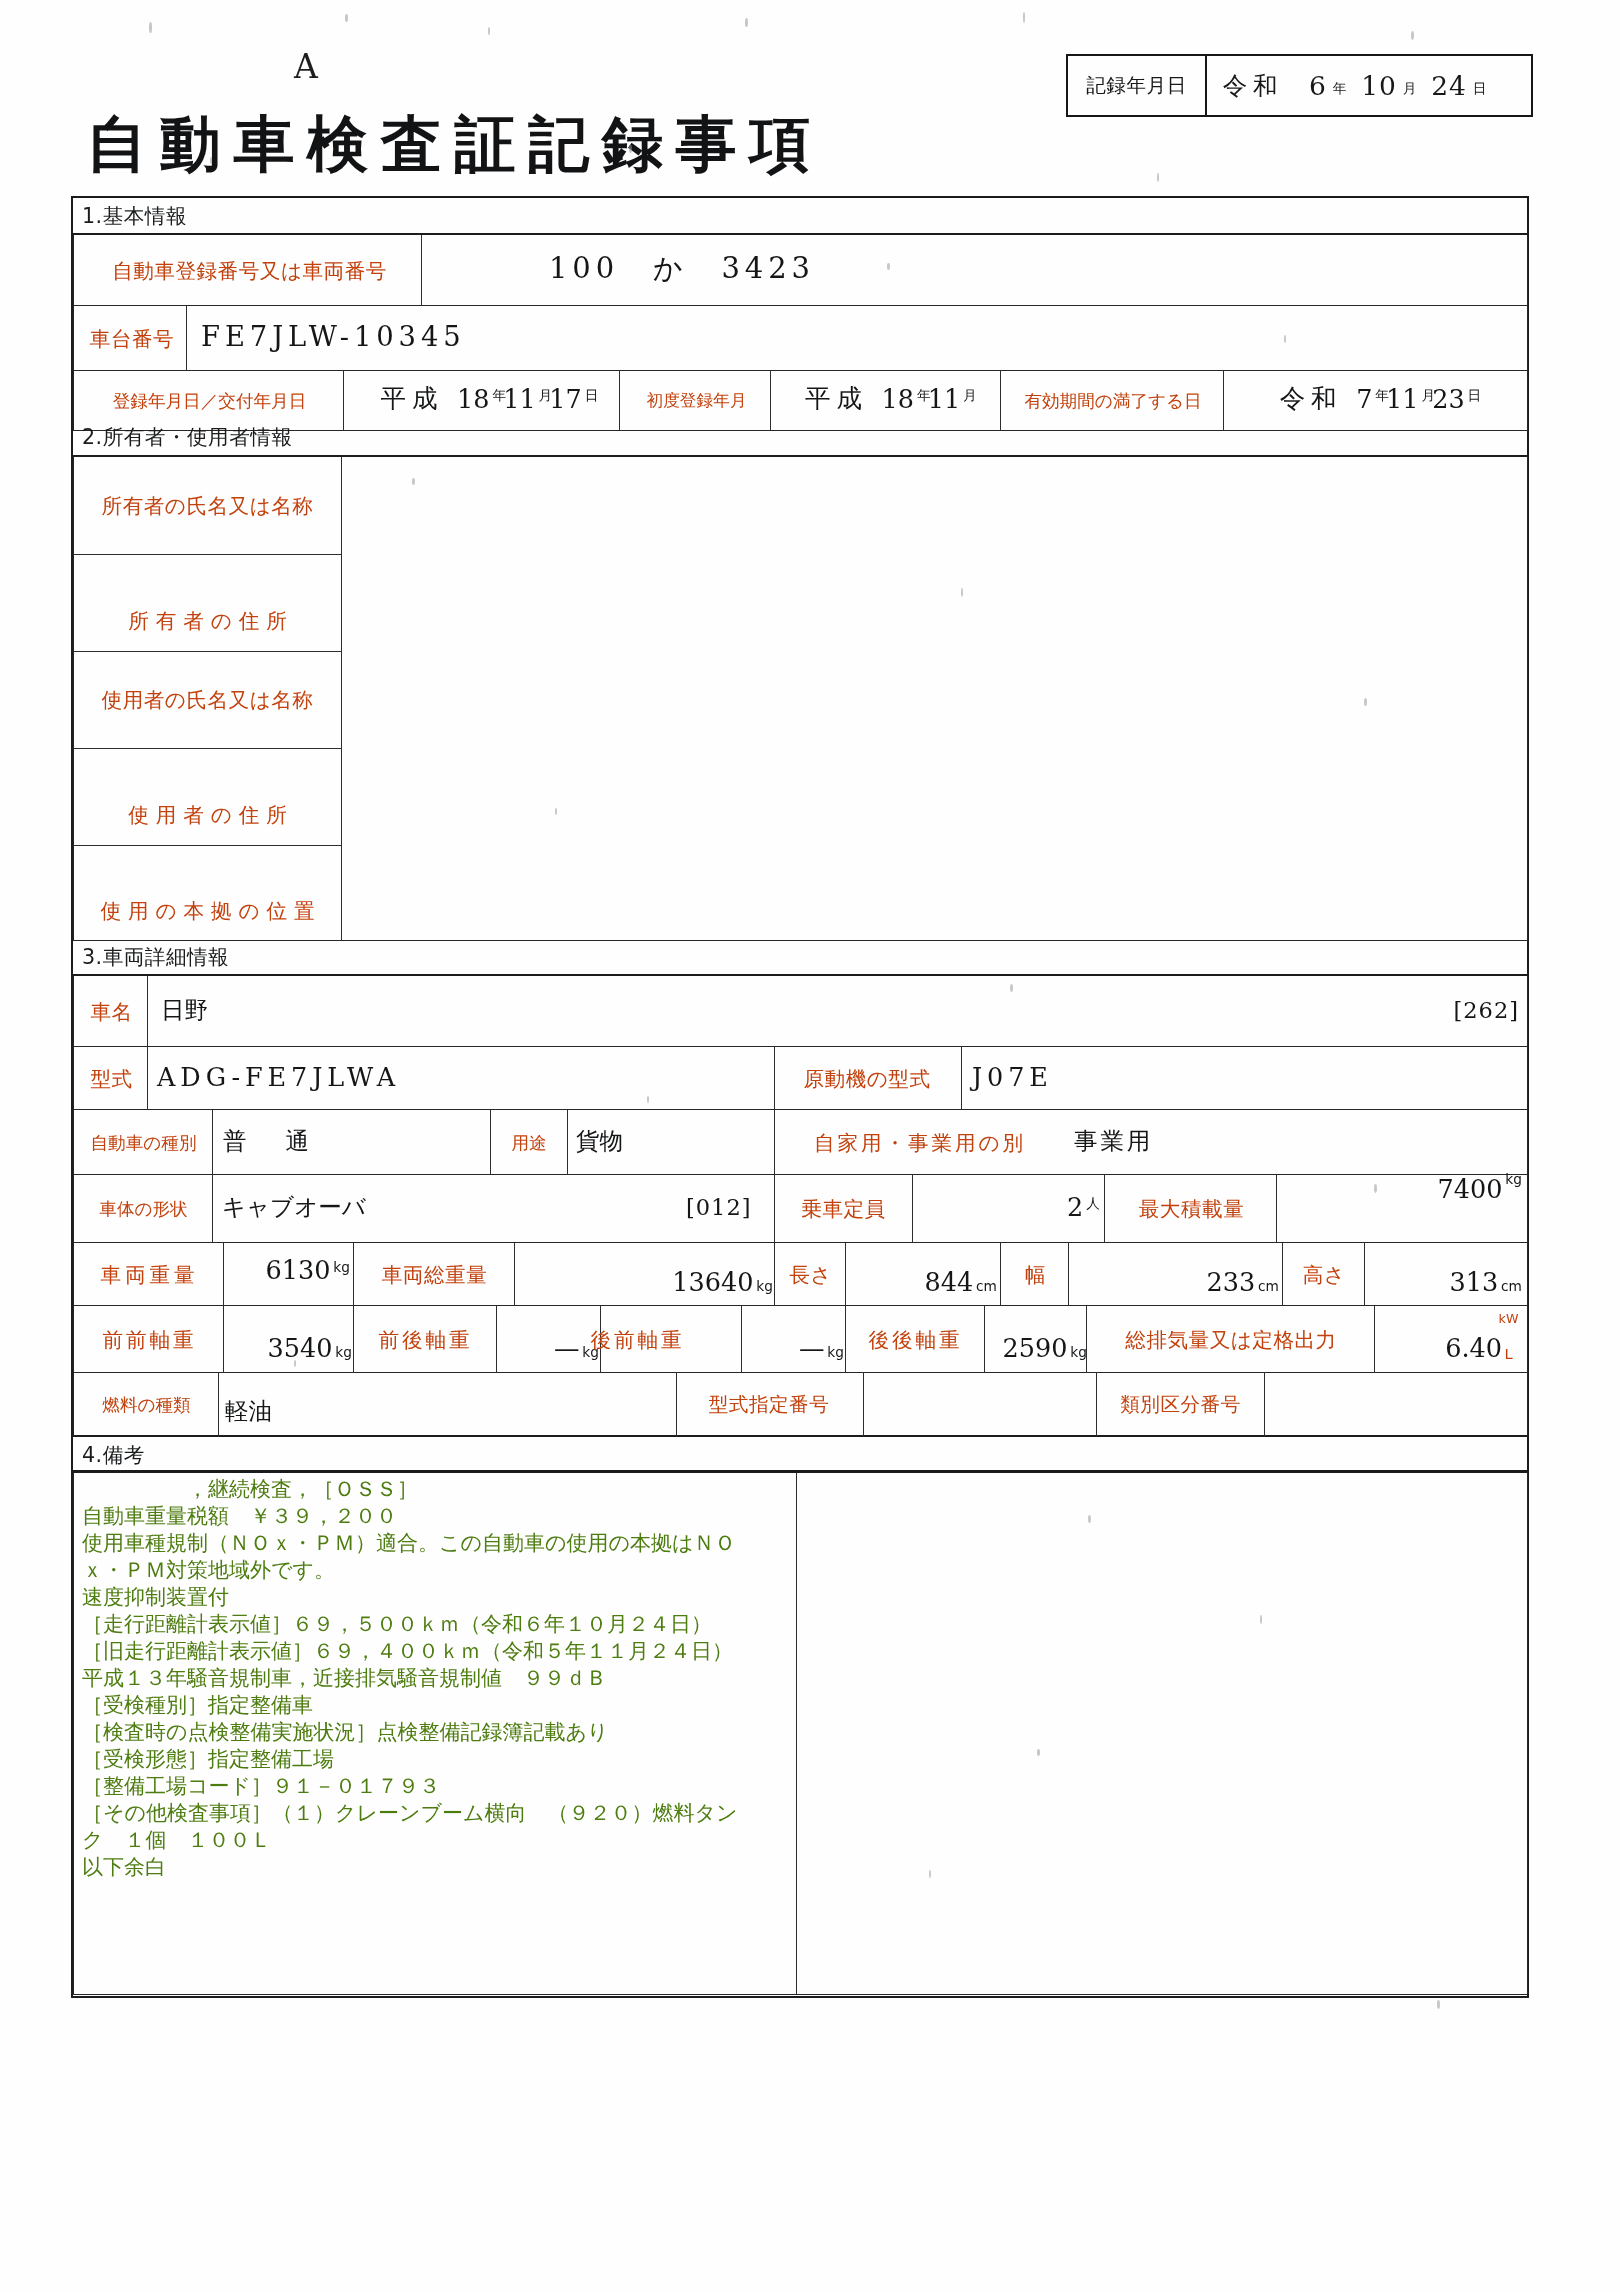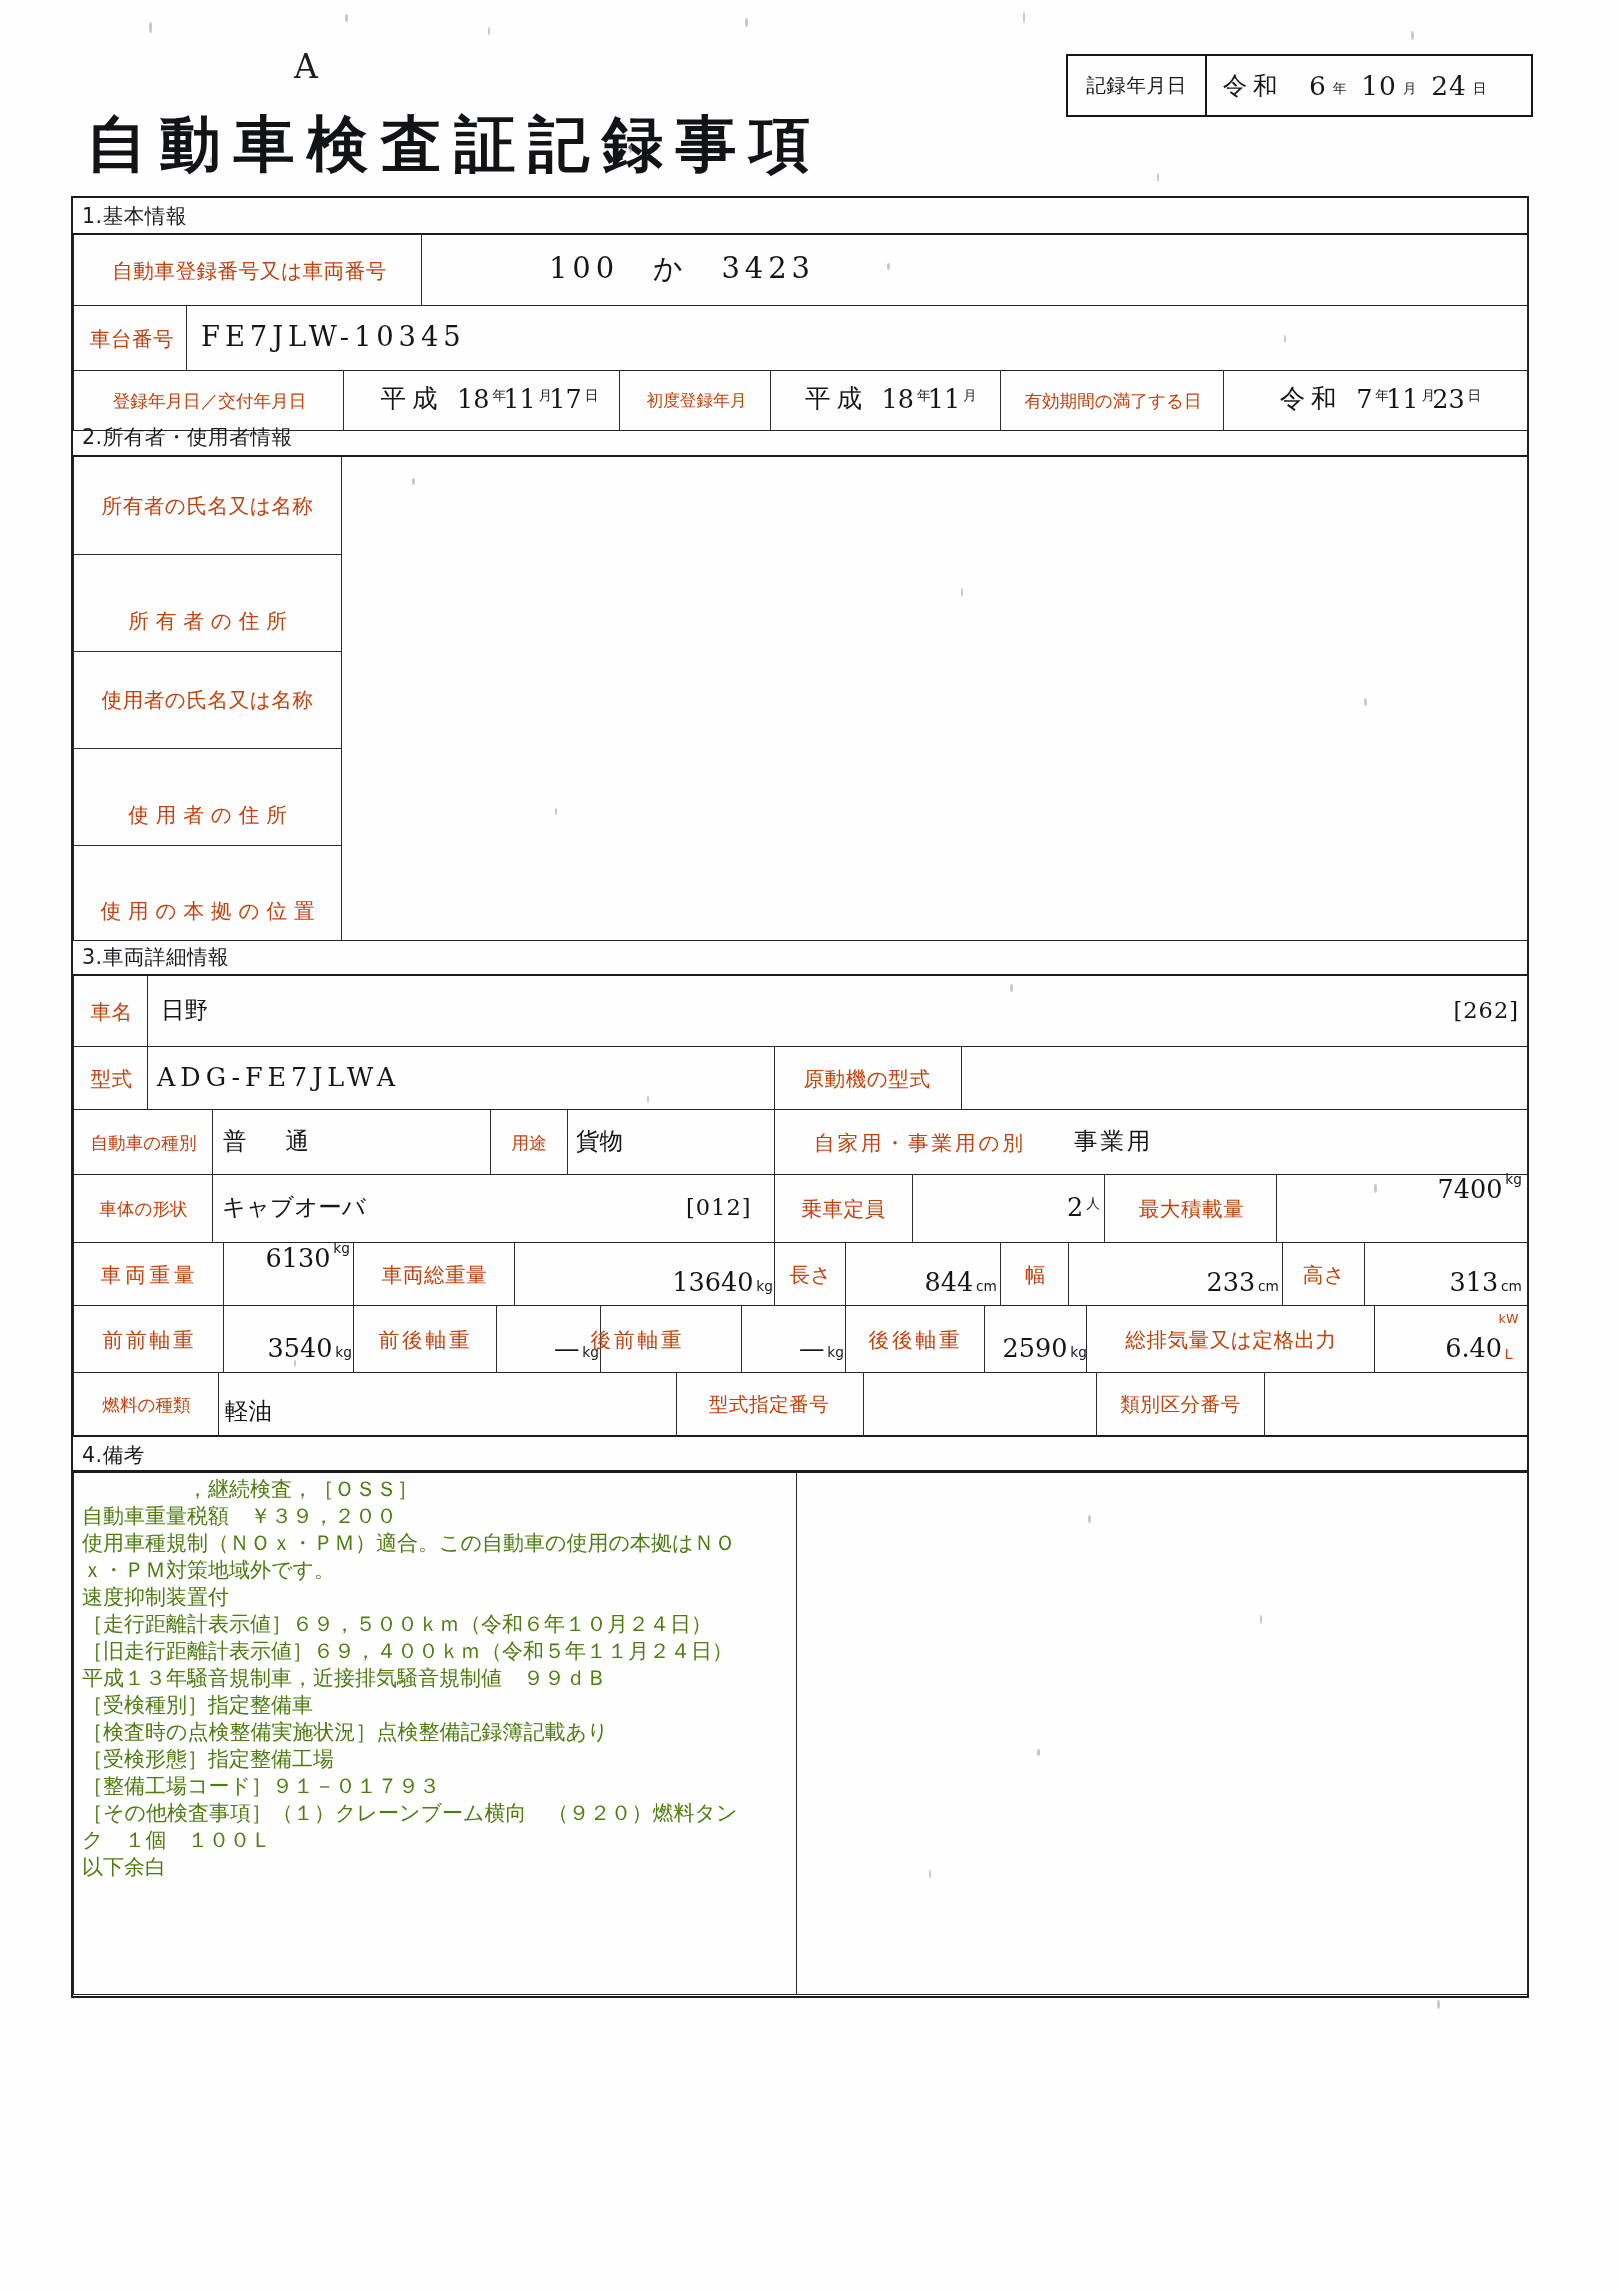--- a/index.html
+++ b/index.html
@@ -270,6 +270,7 @@
   <div class="lbl" style="left:76px; top:1047px; width:71px; height:63px;">型式</div>
   <div class="val wide" style="left:157px; top:1047px; width:608px; height:59px; align-items:center;">ADG-FE7JLWA</div>
   <div class="lbl" style="left:776px; top:1047px; width:182px; height:63px;">原動機の型式</div>
+  <div class="val wide" style="left:972px; top:1047px; width:294px; height:59px; align-items:center;">J07E</div>
 
   <div class="cell" style="left:73px; top:1110px; width:1455px; height:65px; border-top:none;"></div>
   <div class="vline" style="left:212px; top:1110px; height:65px;"></div>

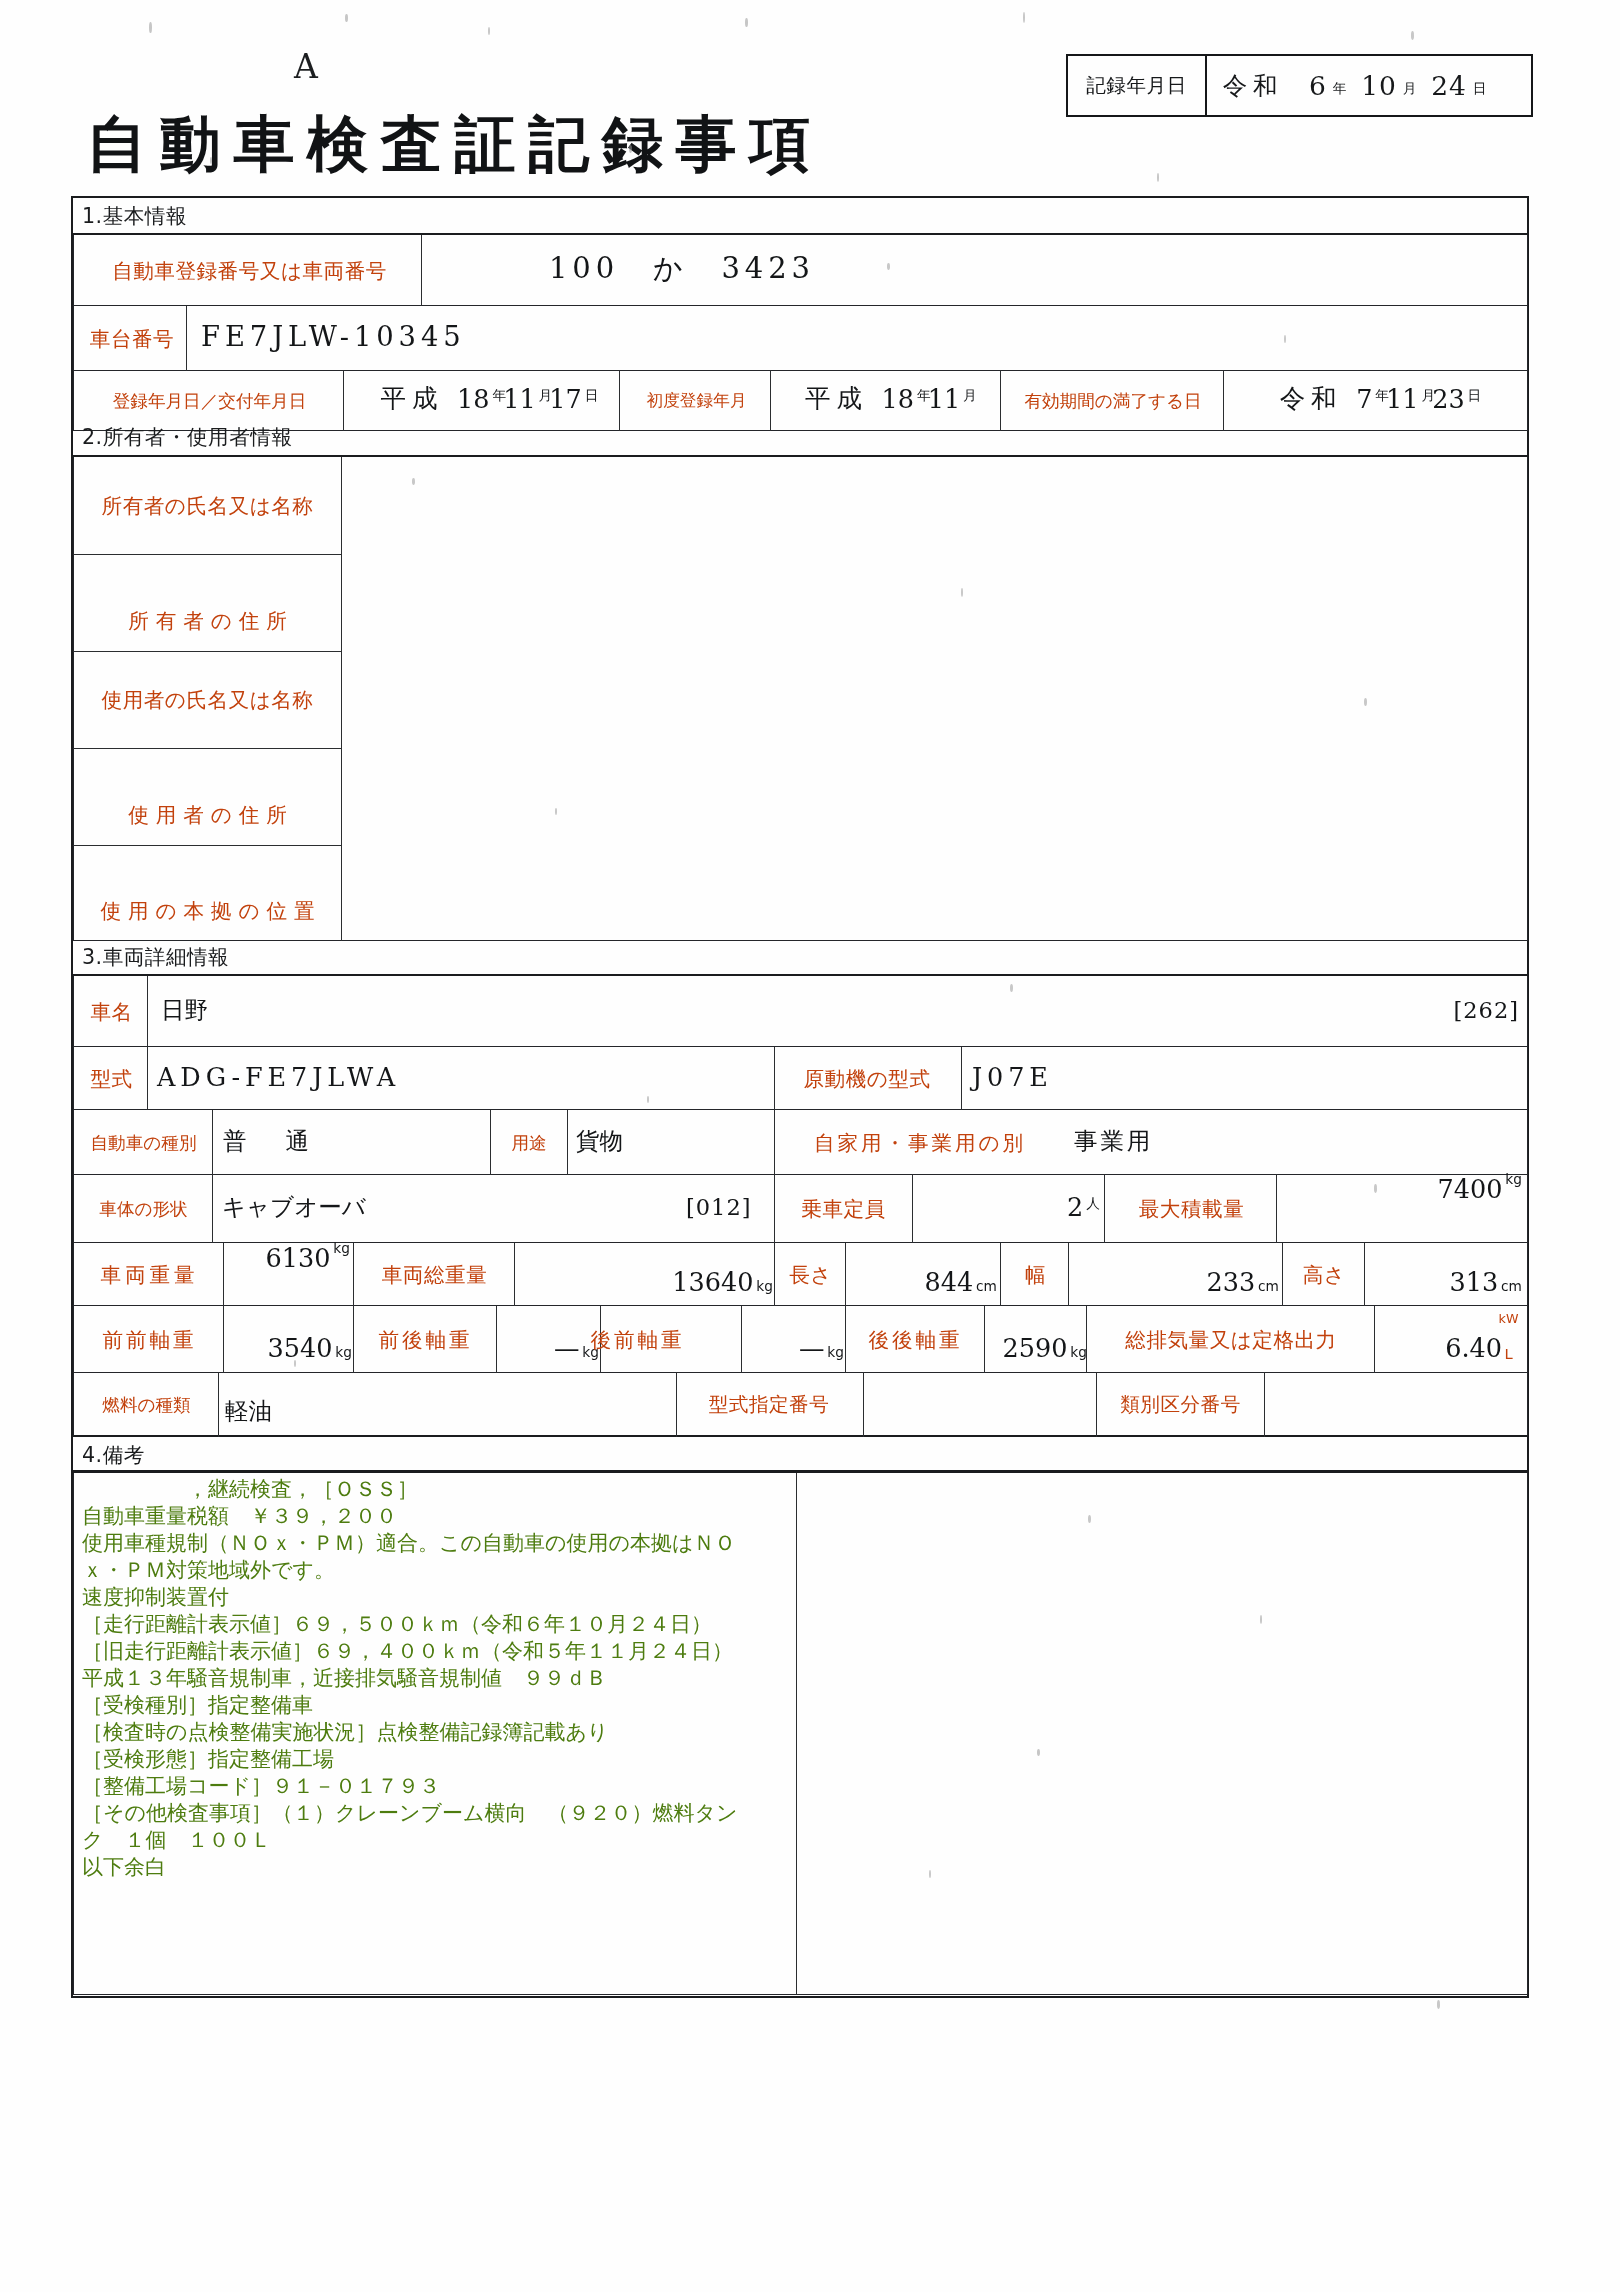--- a/index.html
+++ b/index.html
@@ -316,7 +316,7 @@
   <div class="vline" style="left:1364px; top:1243px; height:63px;"></div>
 
   <div class="lbl" style="left:76px; top:1243px; width:147px; height:63px; letter-spacing:3.9px;">車両重量</div>
-  <div class="val right" style="left:231px; top:1243px; width:116px; height:59px; align-items:flex-start; padding-bottom:4.9px;">
+  <div class="val right" style="left:231px; top:1243px; width:116px; height:59px; align-items:center; padding-bottom:4.9px;">
     <span>6130</span>
     <span class="sub">kg</span>
   </div>

